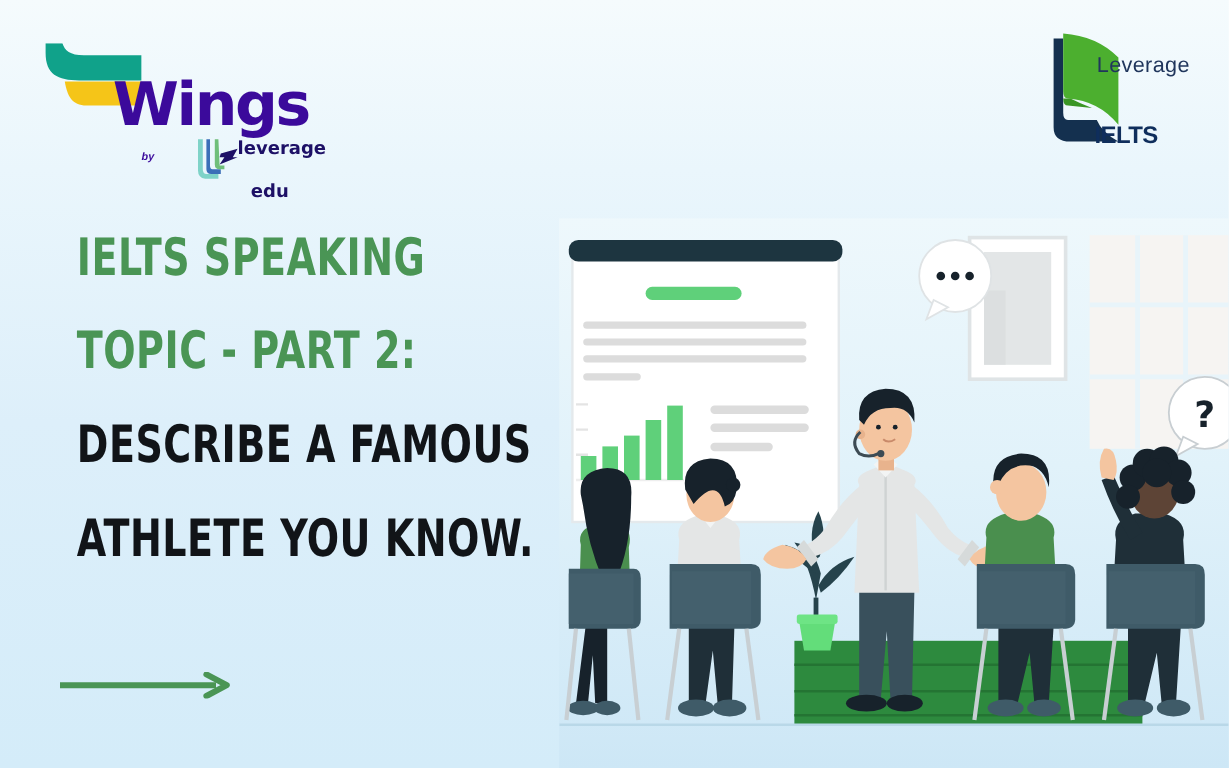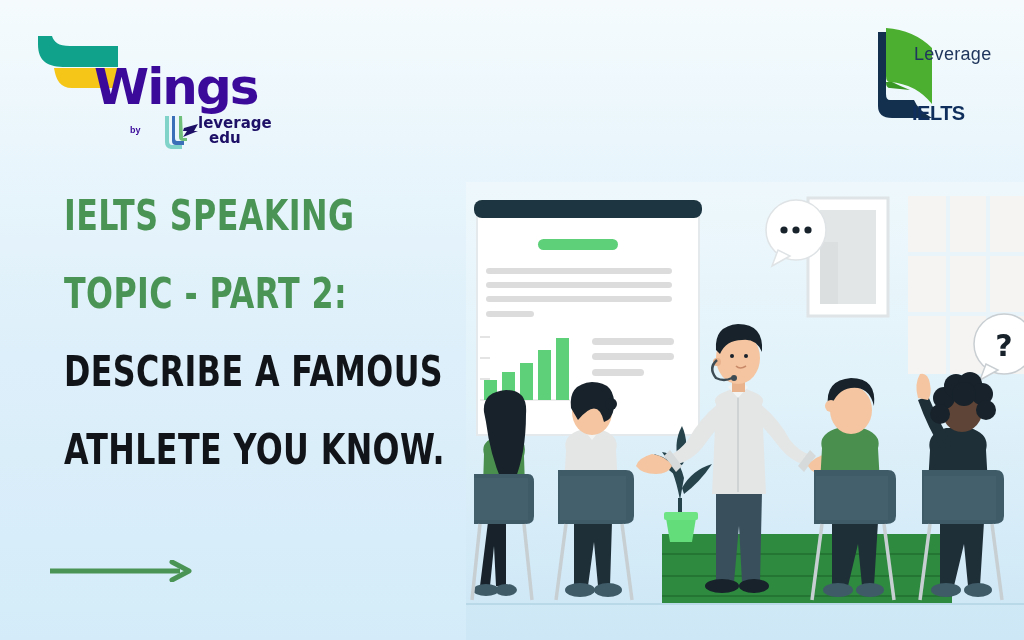--- a/index.html
+++ b/index.html
@@ -21,8 +21,8 @@
     color:#3b0a9b; line-height:1;
   }
   #wings-by {
-    position:absolute; left:98px; top:97px;
-    font-size:9px; font-weight:bold; color:#3b0a9b;
+    position:absolute; left:86px; top:97px;
+    font-size:9px; font-weight:bold; font-style:italic; color:#3b0a9b;
   }
   #lev-edu-mark { position:absolute; left:128px; top:86px; width:40px; height:38px; }
   #lev-edu-text {

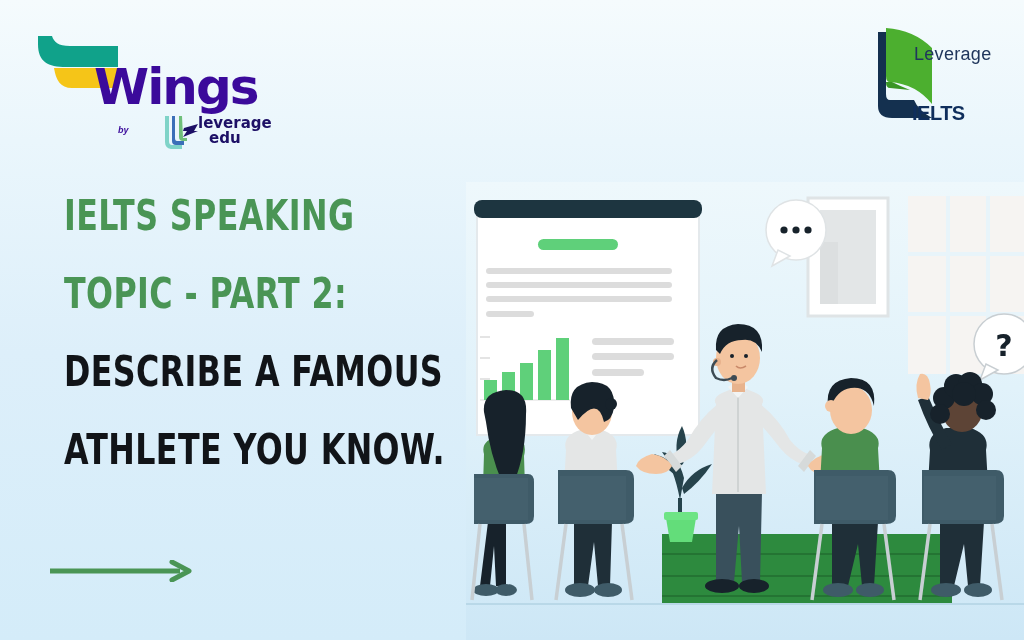--- a/index.html
+++ b/index.html
@@ -31,7 +31,7 @@
     font-weight:bold; color:#1d1066; line-height:1.0;
   }
   #lev-edu-text span { display:block; }
-  #lev-edu-text .l2 { margin-left:11px; }
+  #lev-edu-text .l2 { margin-left:11px;margin-top:21px; }
 
   
   #ielts-logo { position:absolute; right:24px; top:26px; width:130px; height:96px; }

